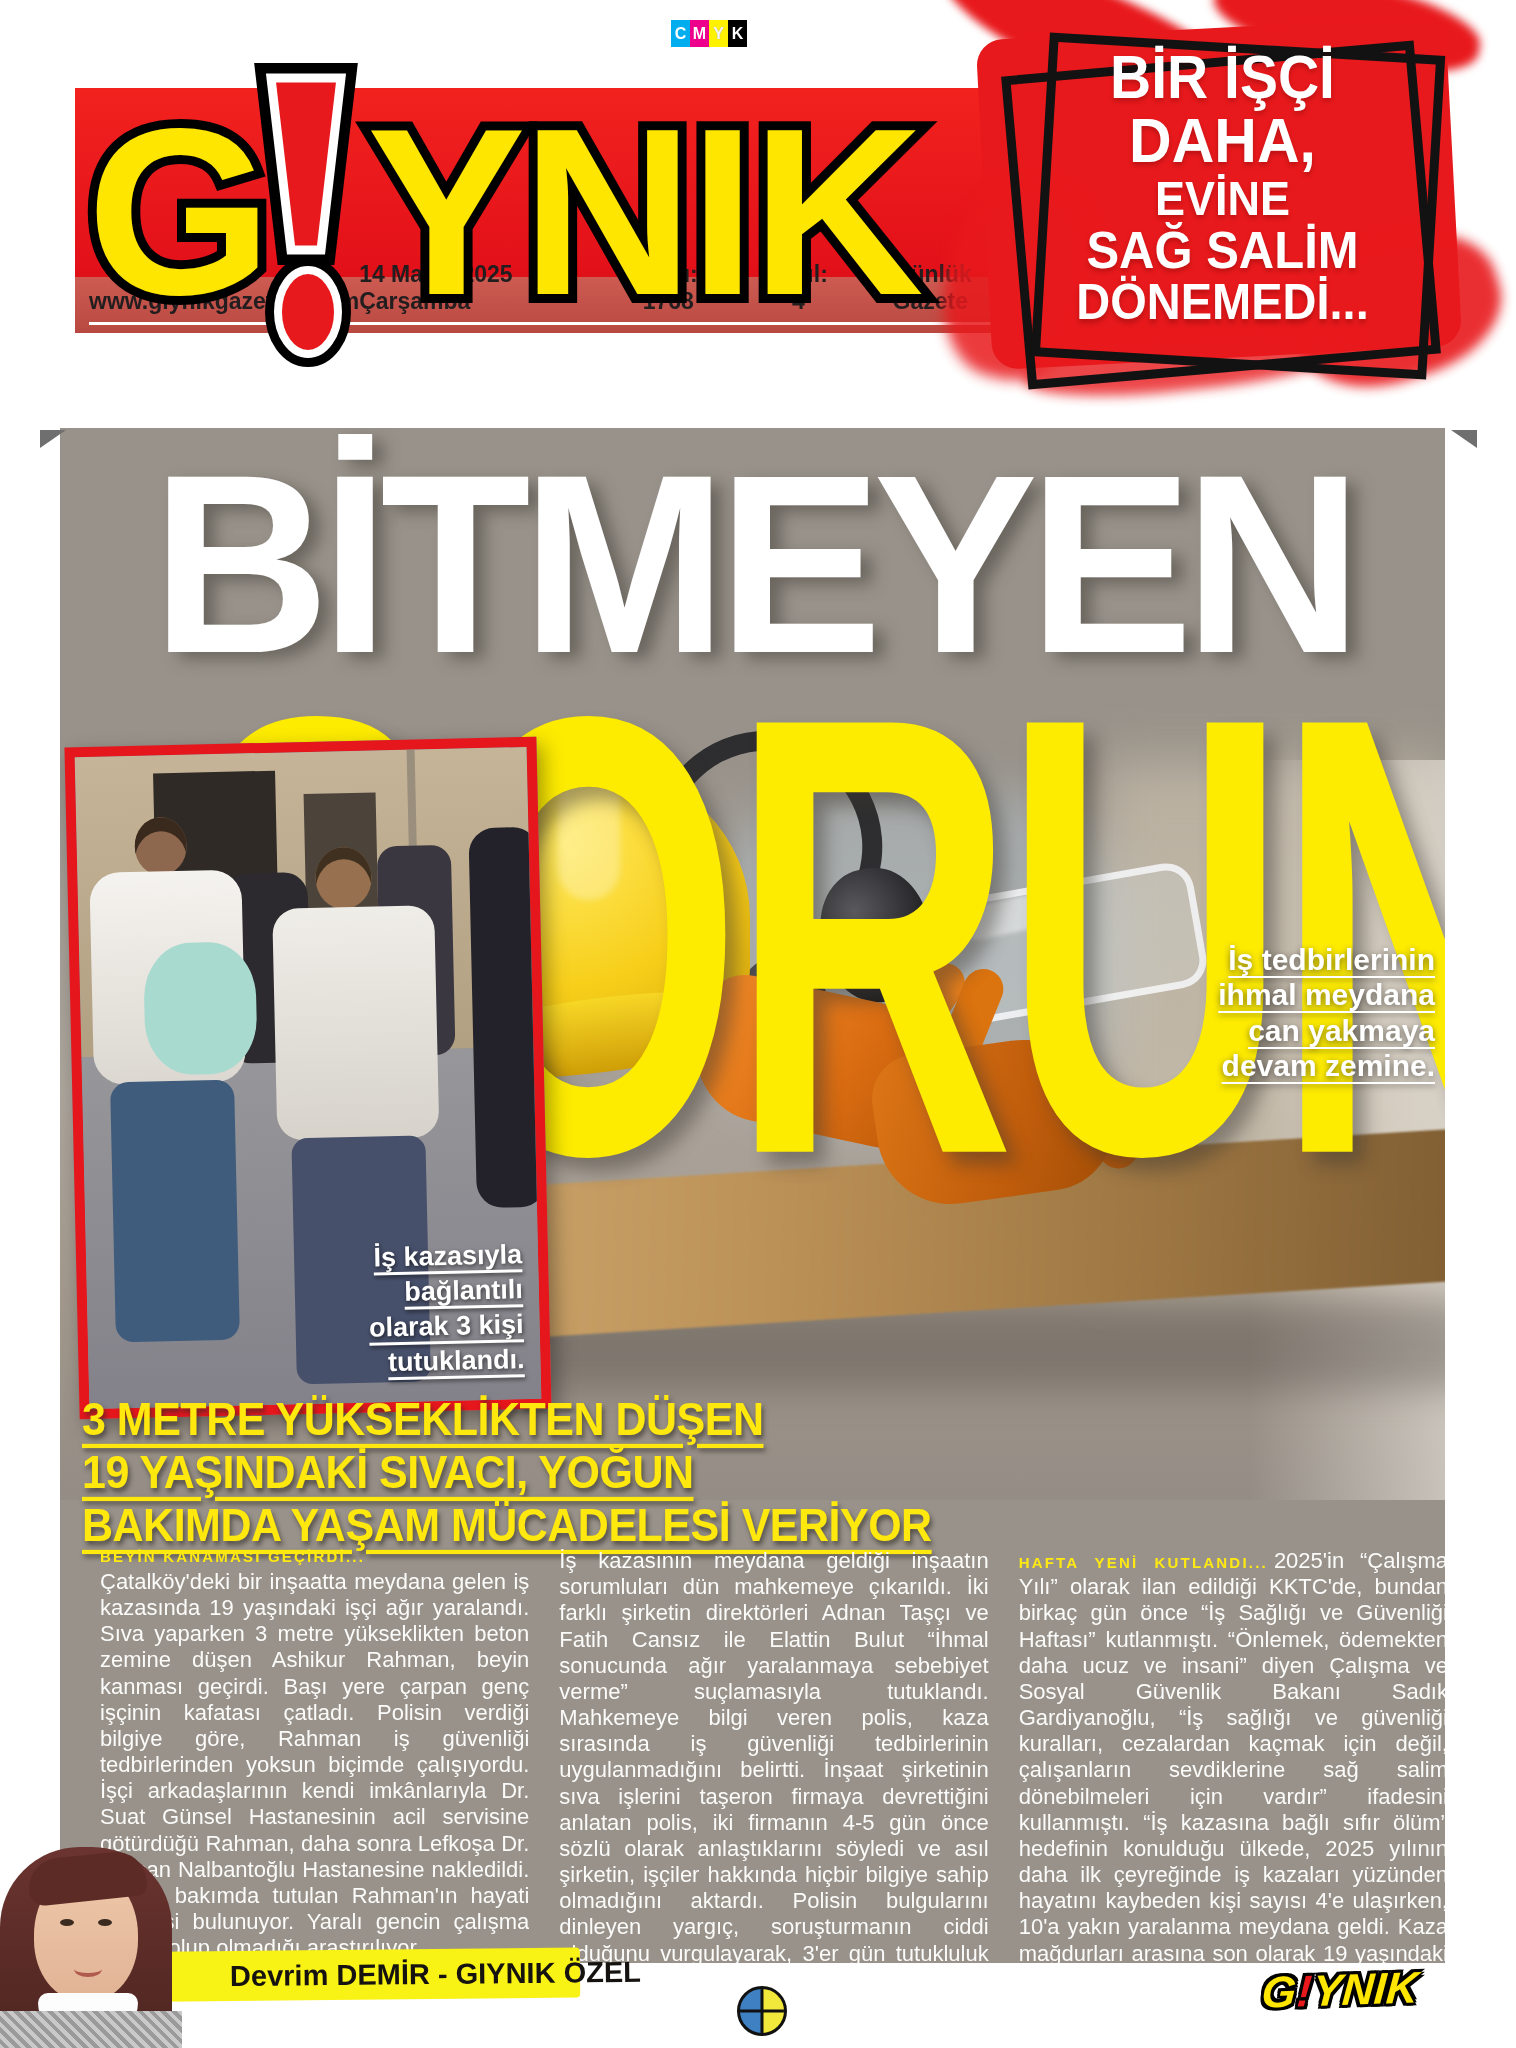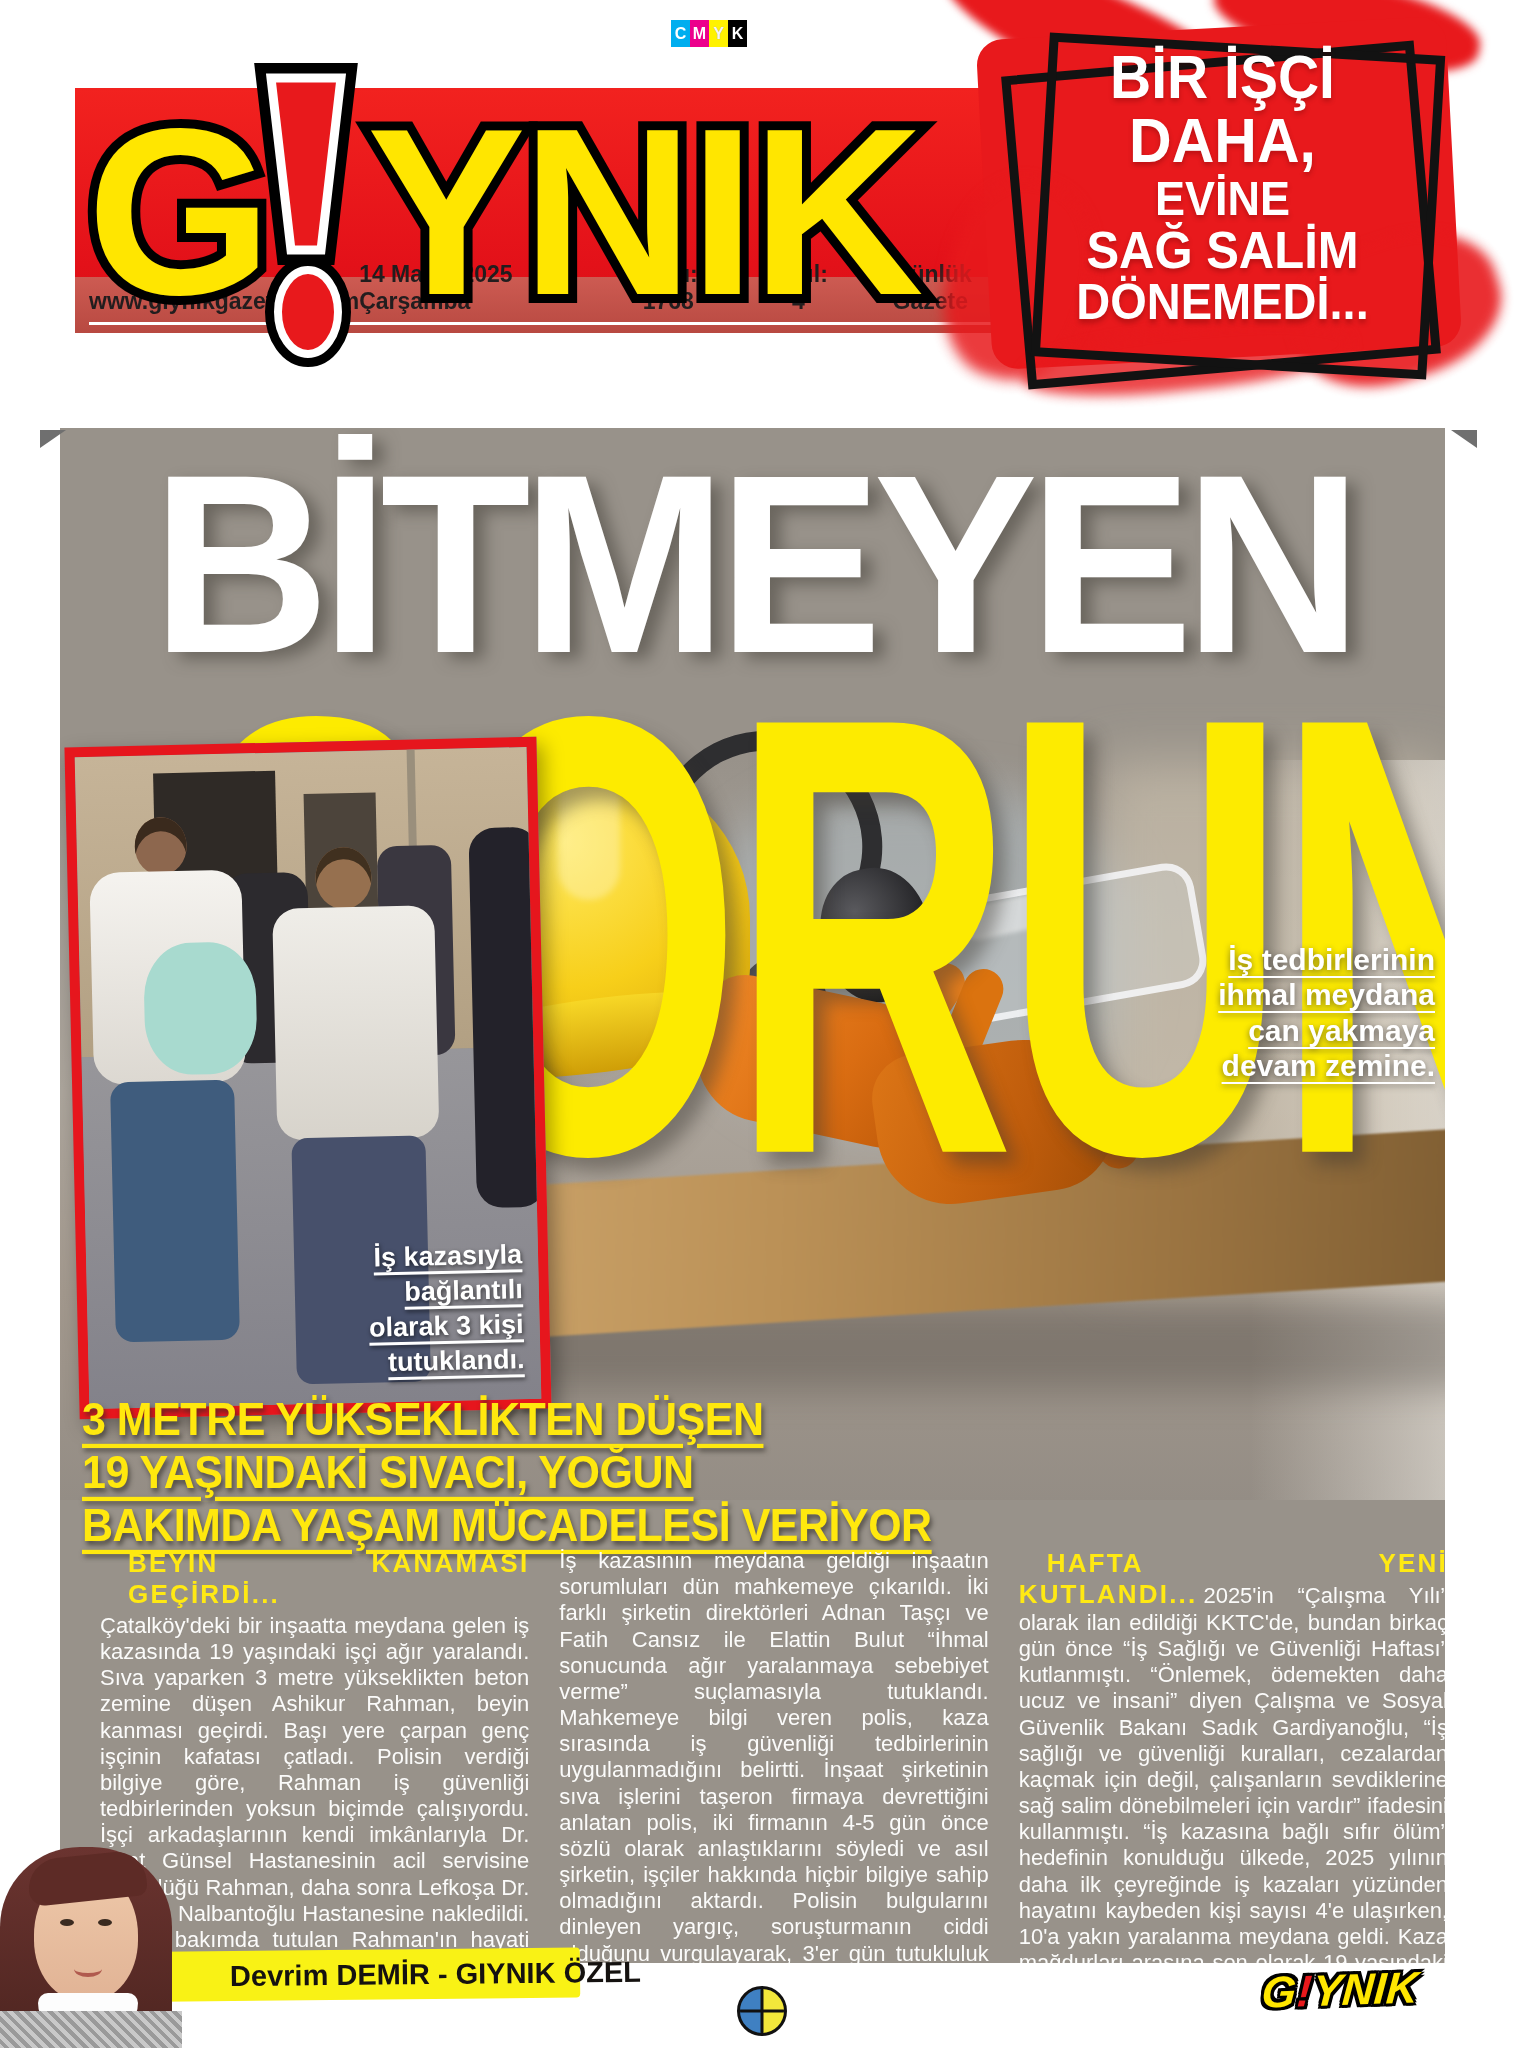--- a/index.html
+++ b/index.html
@@ -138,7 +138,7 @@
   
   .cols{position:absolute;left:40px;top:1120px;width:1348px;height:420px;display:flex;gap:30px;z-index:5;}
   .col{flex:1;color:#fbfbfa;font-size:22px;line-height:1.19;text-align:justify;overflow:hidden;}
-  .col .hdr{color:#ffe913;font-weight:bold;font-size:26px;letter-spacing:2.2px;margin-left:28px;}
+  .col .hdr{color:#ffe913;font-weight:bold;font-size:15px;letter-spacing:2.2px;}
   .col .hdr.block{display:block;margin-bottom:3px;}
   .col .hdr.inline{margin-right:6px;}
 

